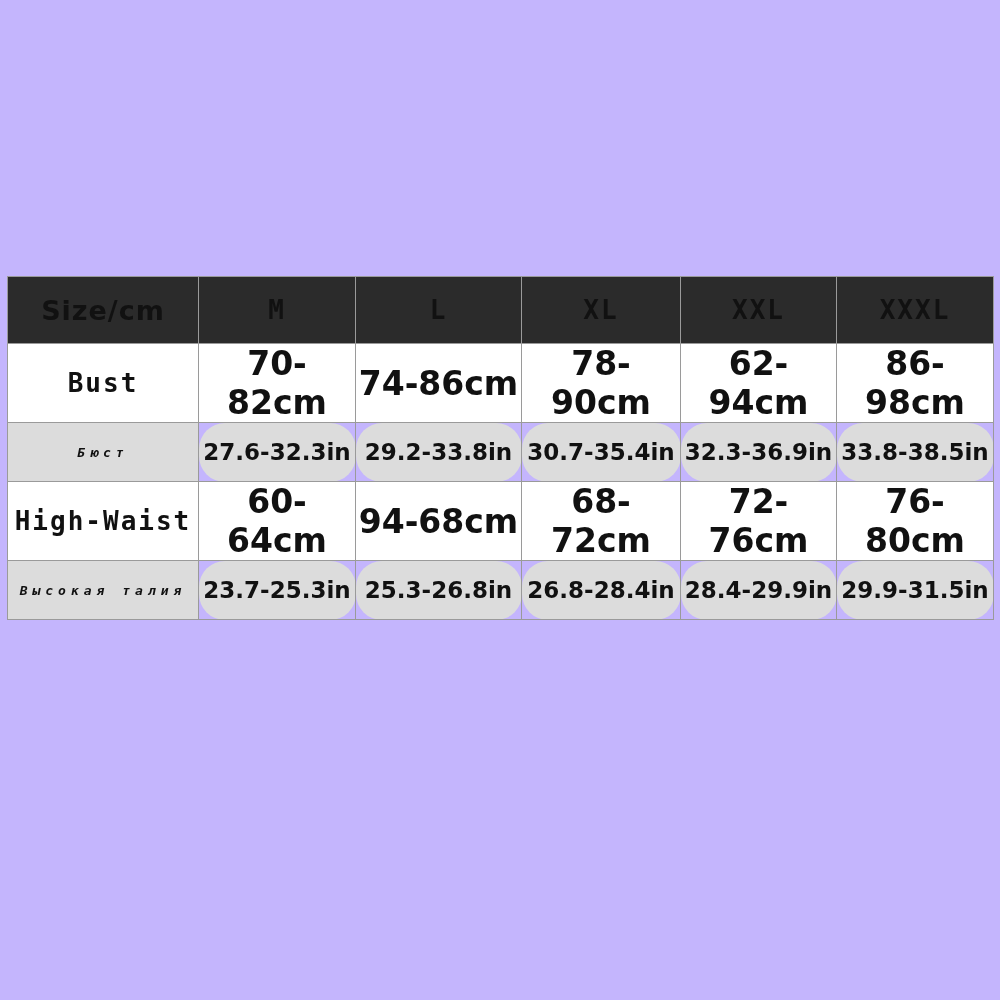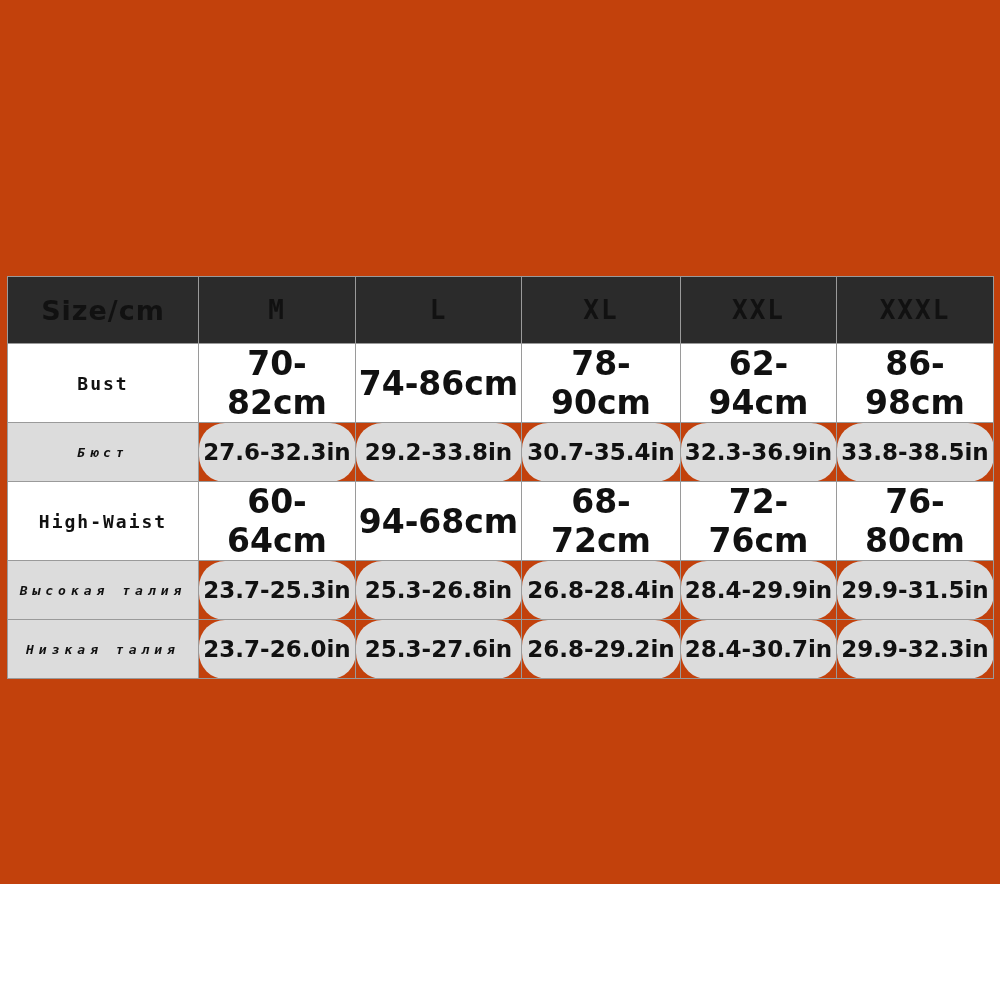--- a/index.html
+++ b/index.html
@@ -17,8 +17,8 @@
   #page {
     position: relative;
     width: 1000px;
-    height: 884px;
-    background: #c2410c;
+    height: 1000px;
+    background: #c4b5fd;
   }
 
   #size-table {

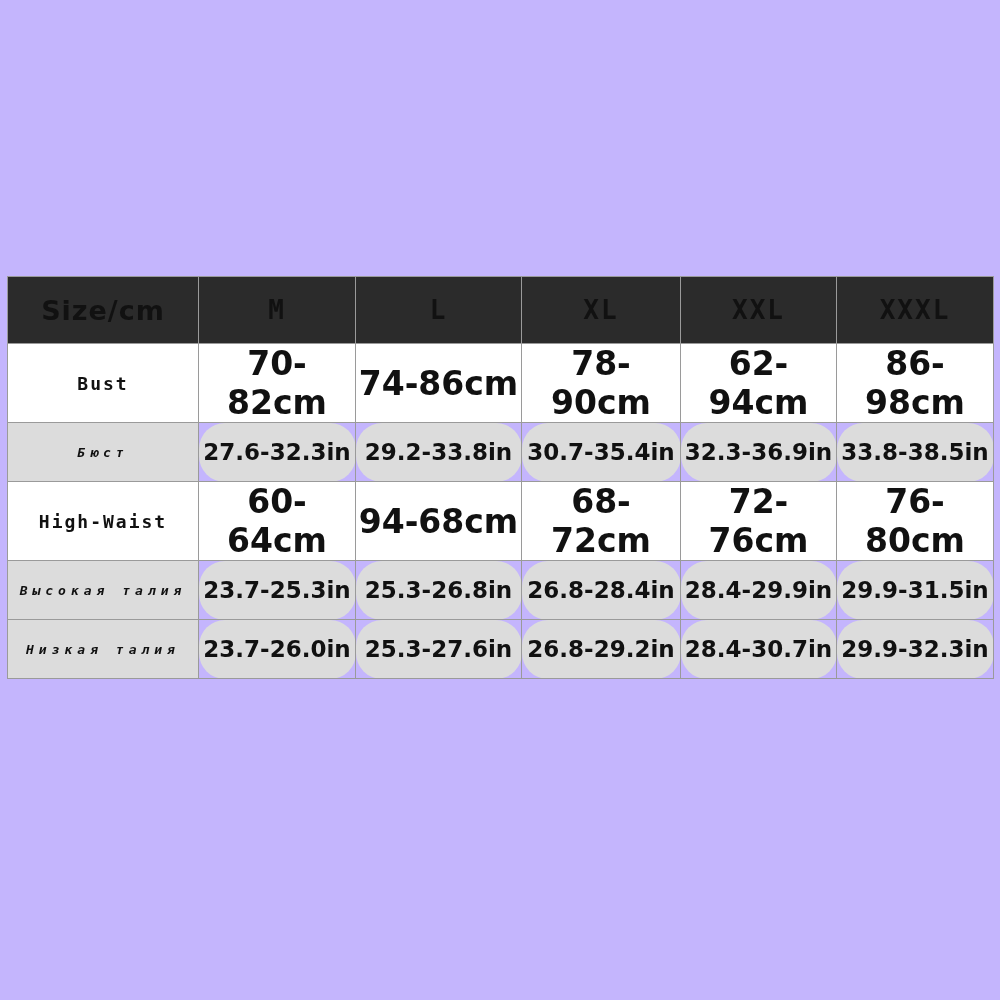--- a/index.html
+++ b/index.html
@@ -75,7 +75,7 @@
     letter-spacing: 0px;
   }
   tr.row-cm td.label-cell {
-    font-size: 18px;
+    font-size: 26px;
     letter-spacing: 2px;
   }
   tr.row-cm td.val-cell {

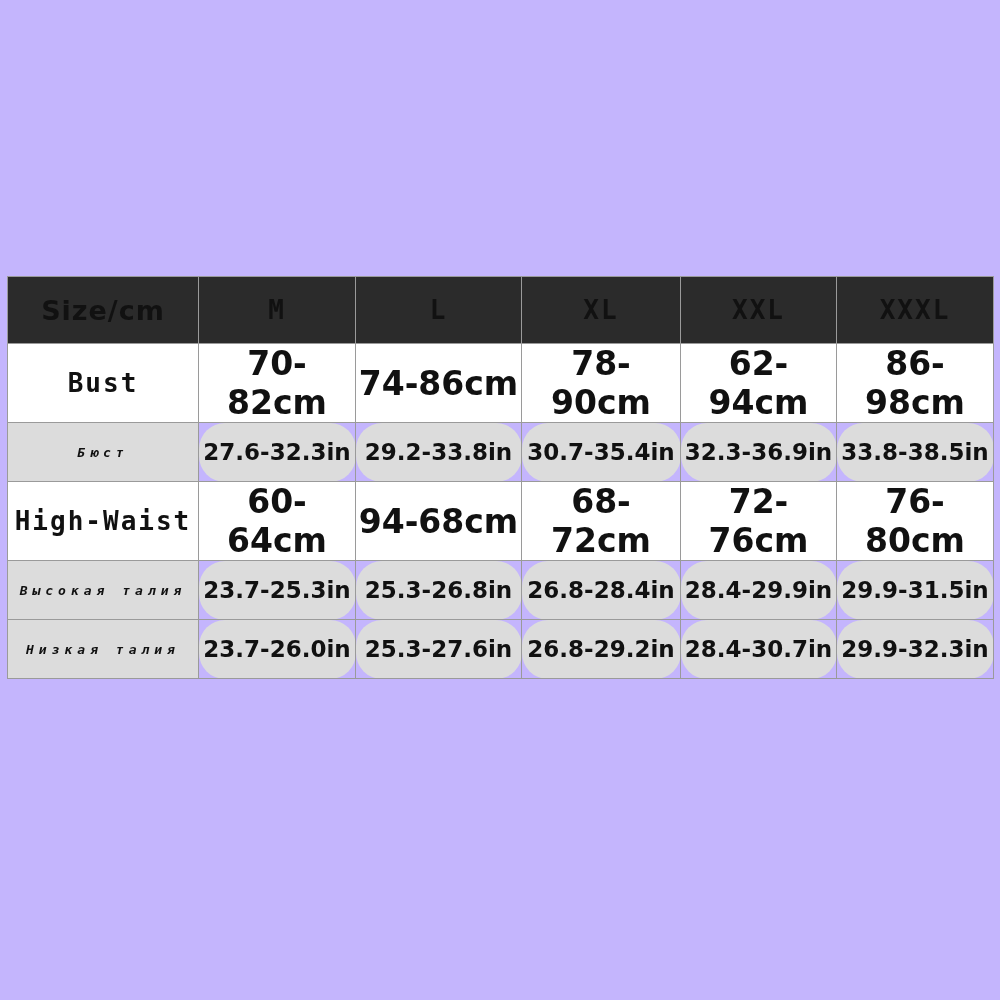--- a/index.html
+++ b/index.html
@@ -170,14 +170,6 @@
       </tr>
 
 
-      <tr class="row-in">
-        <td class="label-cell">Низкая талия</td>
-        <td class="val-cell">23.7-26.0in</td>
-        <td class="val-cell">25.3-27.6in</td>
-        <td class="val-cell">26.8-29.2in</td>
-        <td class="val-cell">28.4-30.7in</td>
-        <td class="val-cell">29.9-32.3in</td>
-      </tr>
 
     </tbody>
   </table>

